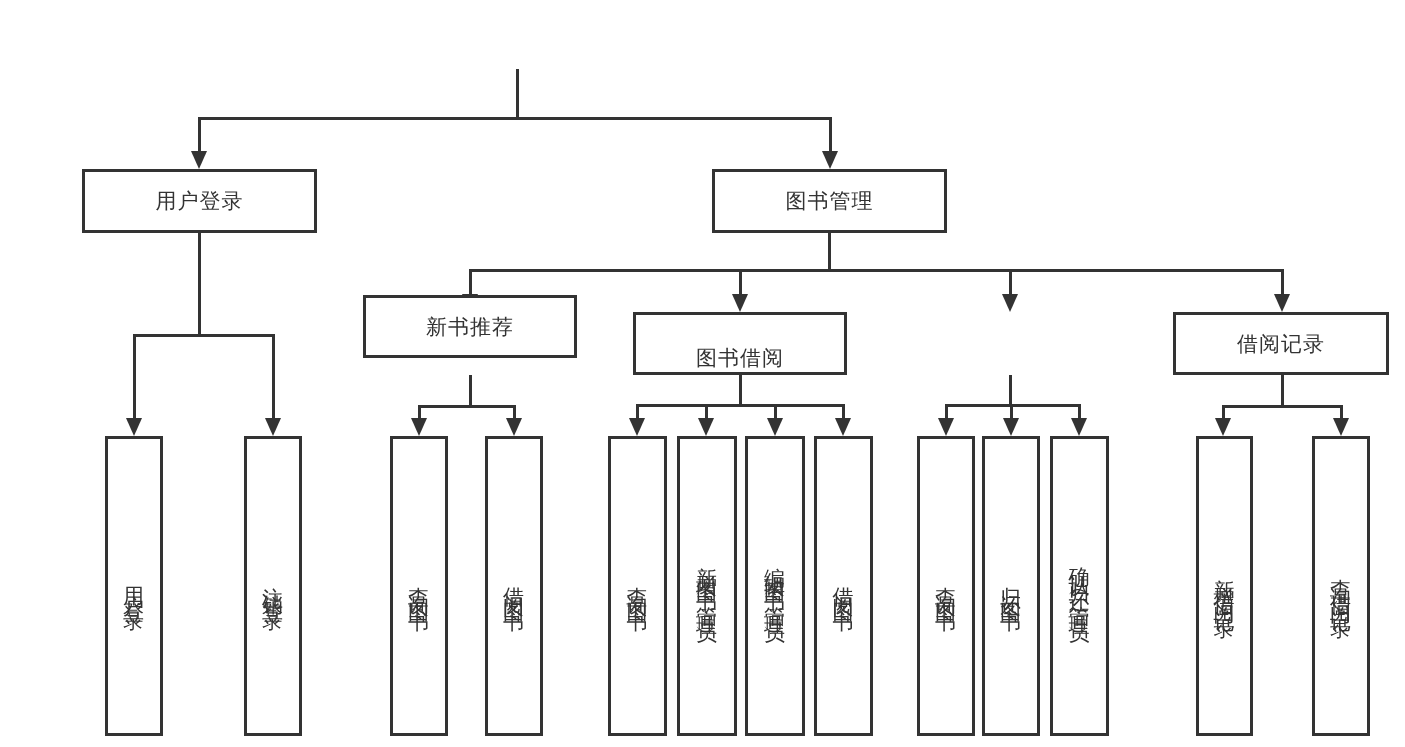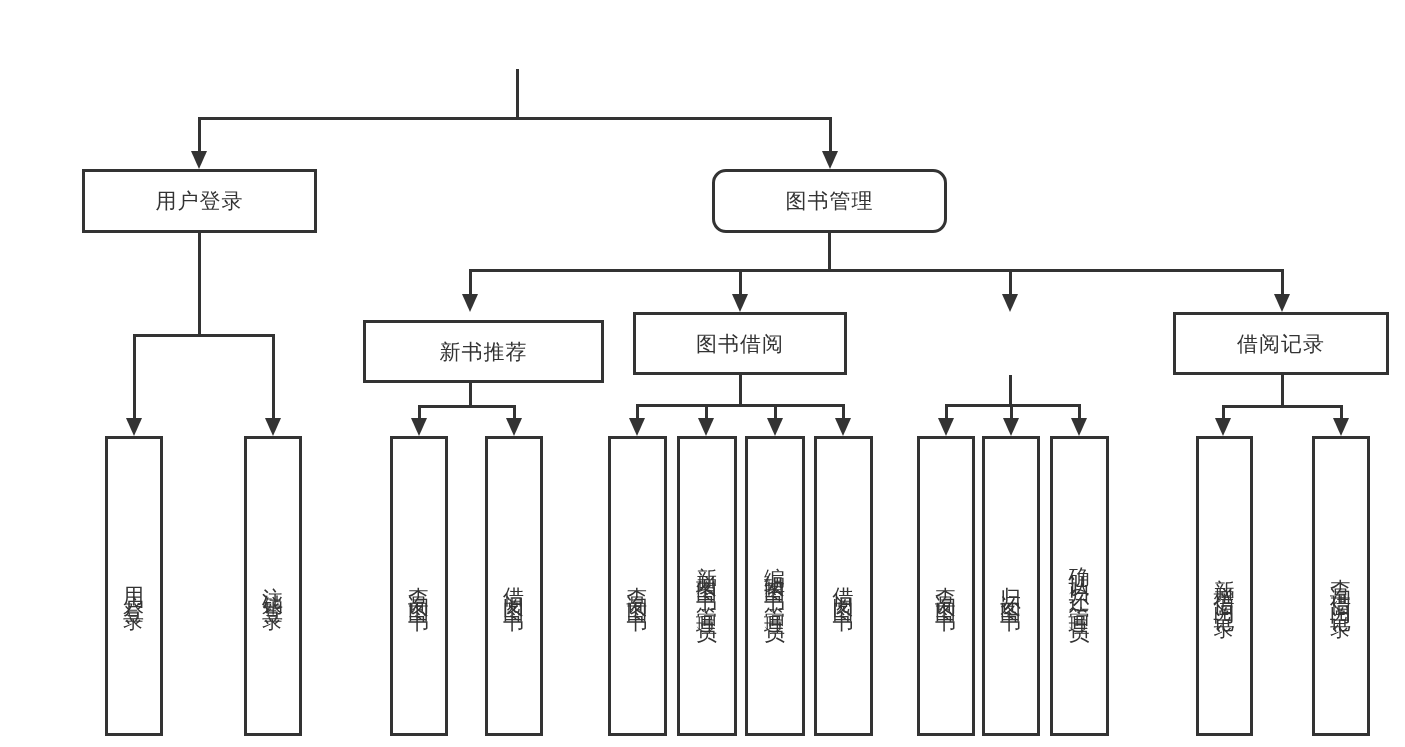--- a/index.html
+++ b/index.html
@@ -86,7 +86,7 @@
   <div class="node node-h" style="left:82px; top:169px; width:235px; height:64px;">
     <span>用户登录</span>
   </div>
-  <div class="node node-h" style="left:712px; top:169px; width:235px; height:64px;border-radius:14px;">
+  <div class="node node-h" style="left:712px; top:169px; width:235px; height:64px;">
     <span>图书管理</span>
   </div>
 

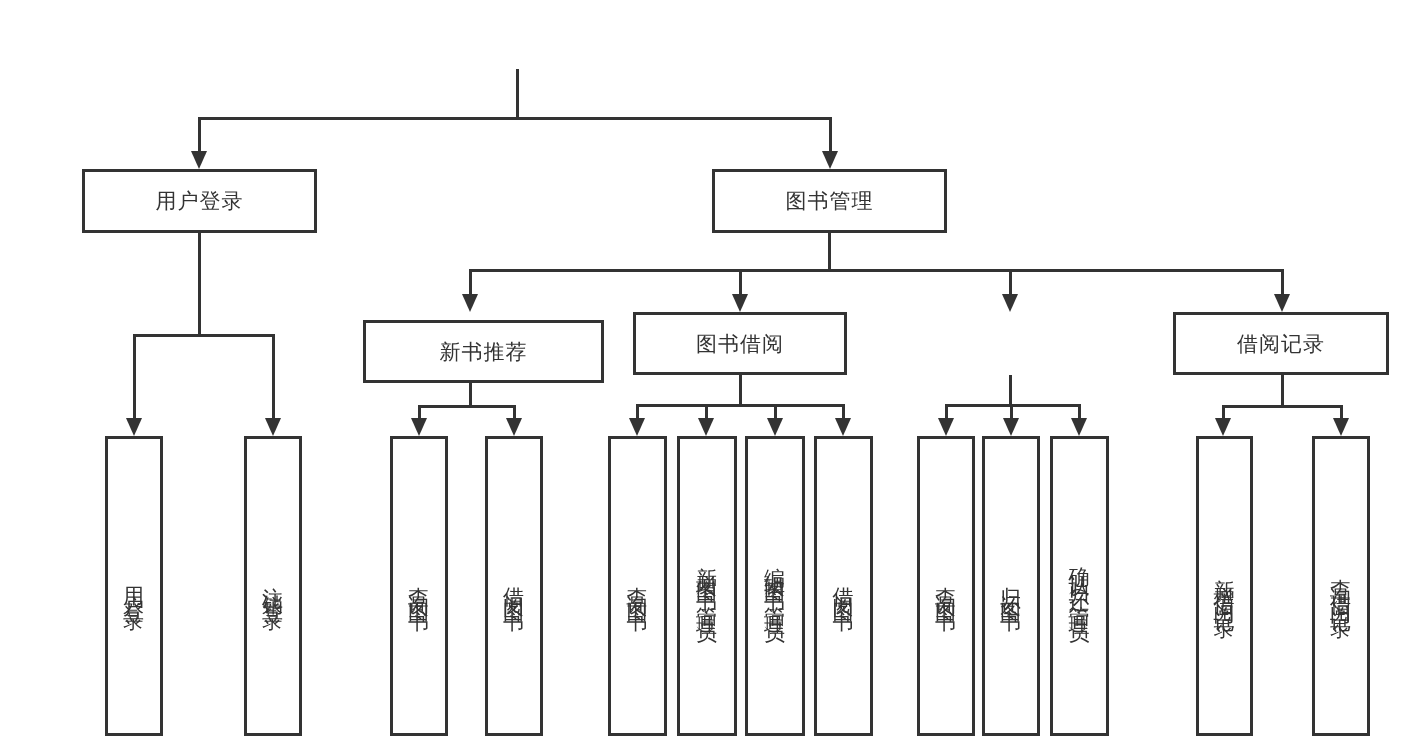--- a/index.html
+++ b/index.html
@@ -115,7 +115,7 @@
   <div class="vline" style="left:1281px; top:269px; height:26px;"></div>
   <div class="arrow" style="left:1274px; top:294px;"></div>
 
-  <div class="node node-h" style="left:363px; top:320px; width:241px; height:63px;">
+  <div class="node node-h" style="left:363px; top:295px; width:214px; height:63px;">
     <span>新书推荐</span>
   </div>
   <div class="node node-h" style="left:633px; top:312px; width:214px; height:63px;">

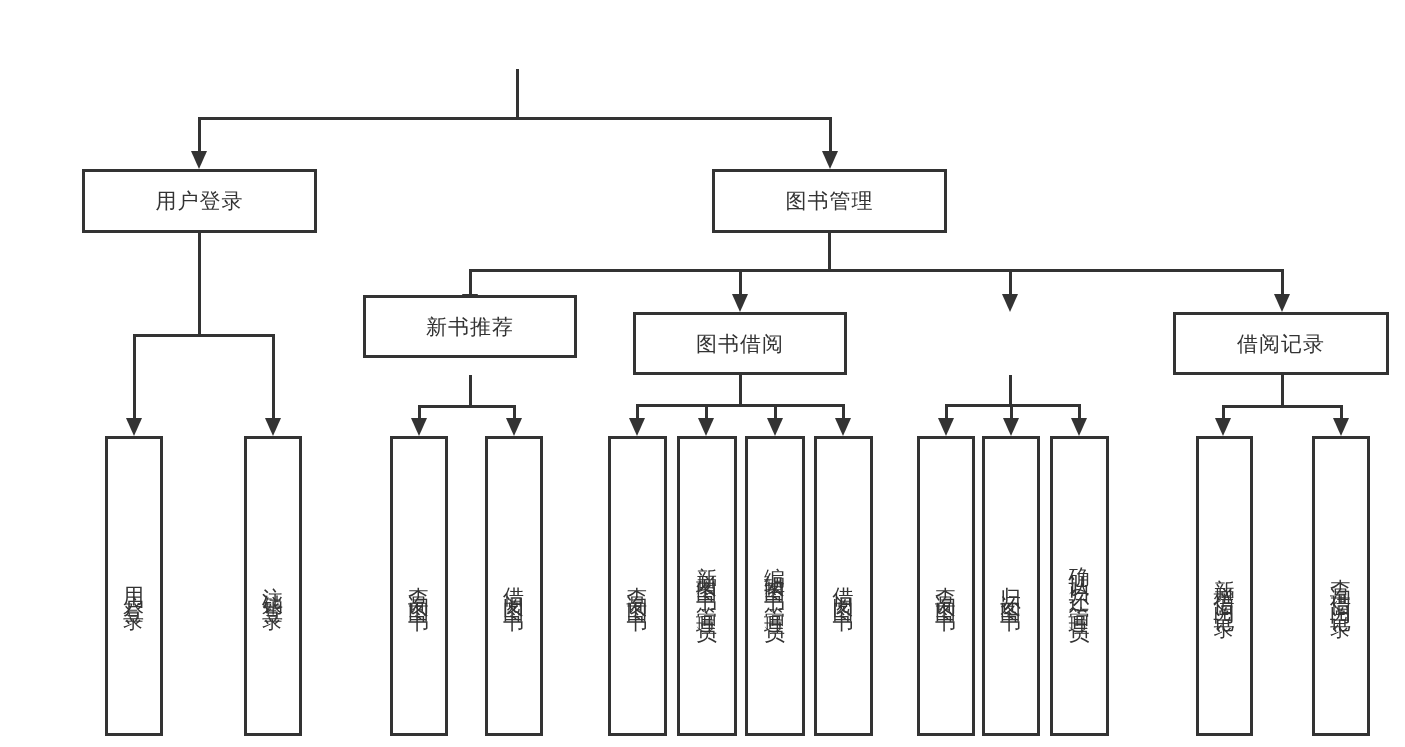--- a/index.html
+++ b/index.html
@@ -118,7 +118,7 @@
   <div class="node node-h" style="left:363px; top:295px; width:214px; height:63px;">
     <span>新书推荐</span>
   </div>
-  <div class="node node-h" style="left:633px; top:312px; width:214px; height:63px;">
+  <div class="node node-h" style="left:633px; top:312px; width:214px; height:63px;align-items:flex-end;">
     <span>图书借阅</span>
   </div>
   <div class="node node-h" style="left:1173px; top:312px; width:216px; height:63px;">

